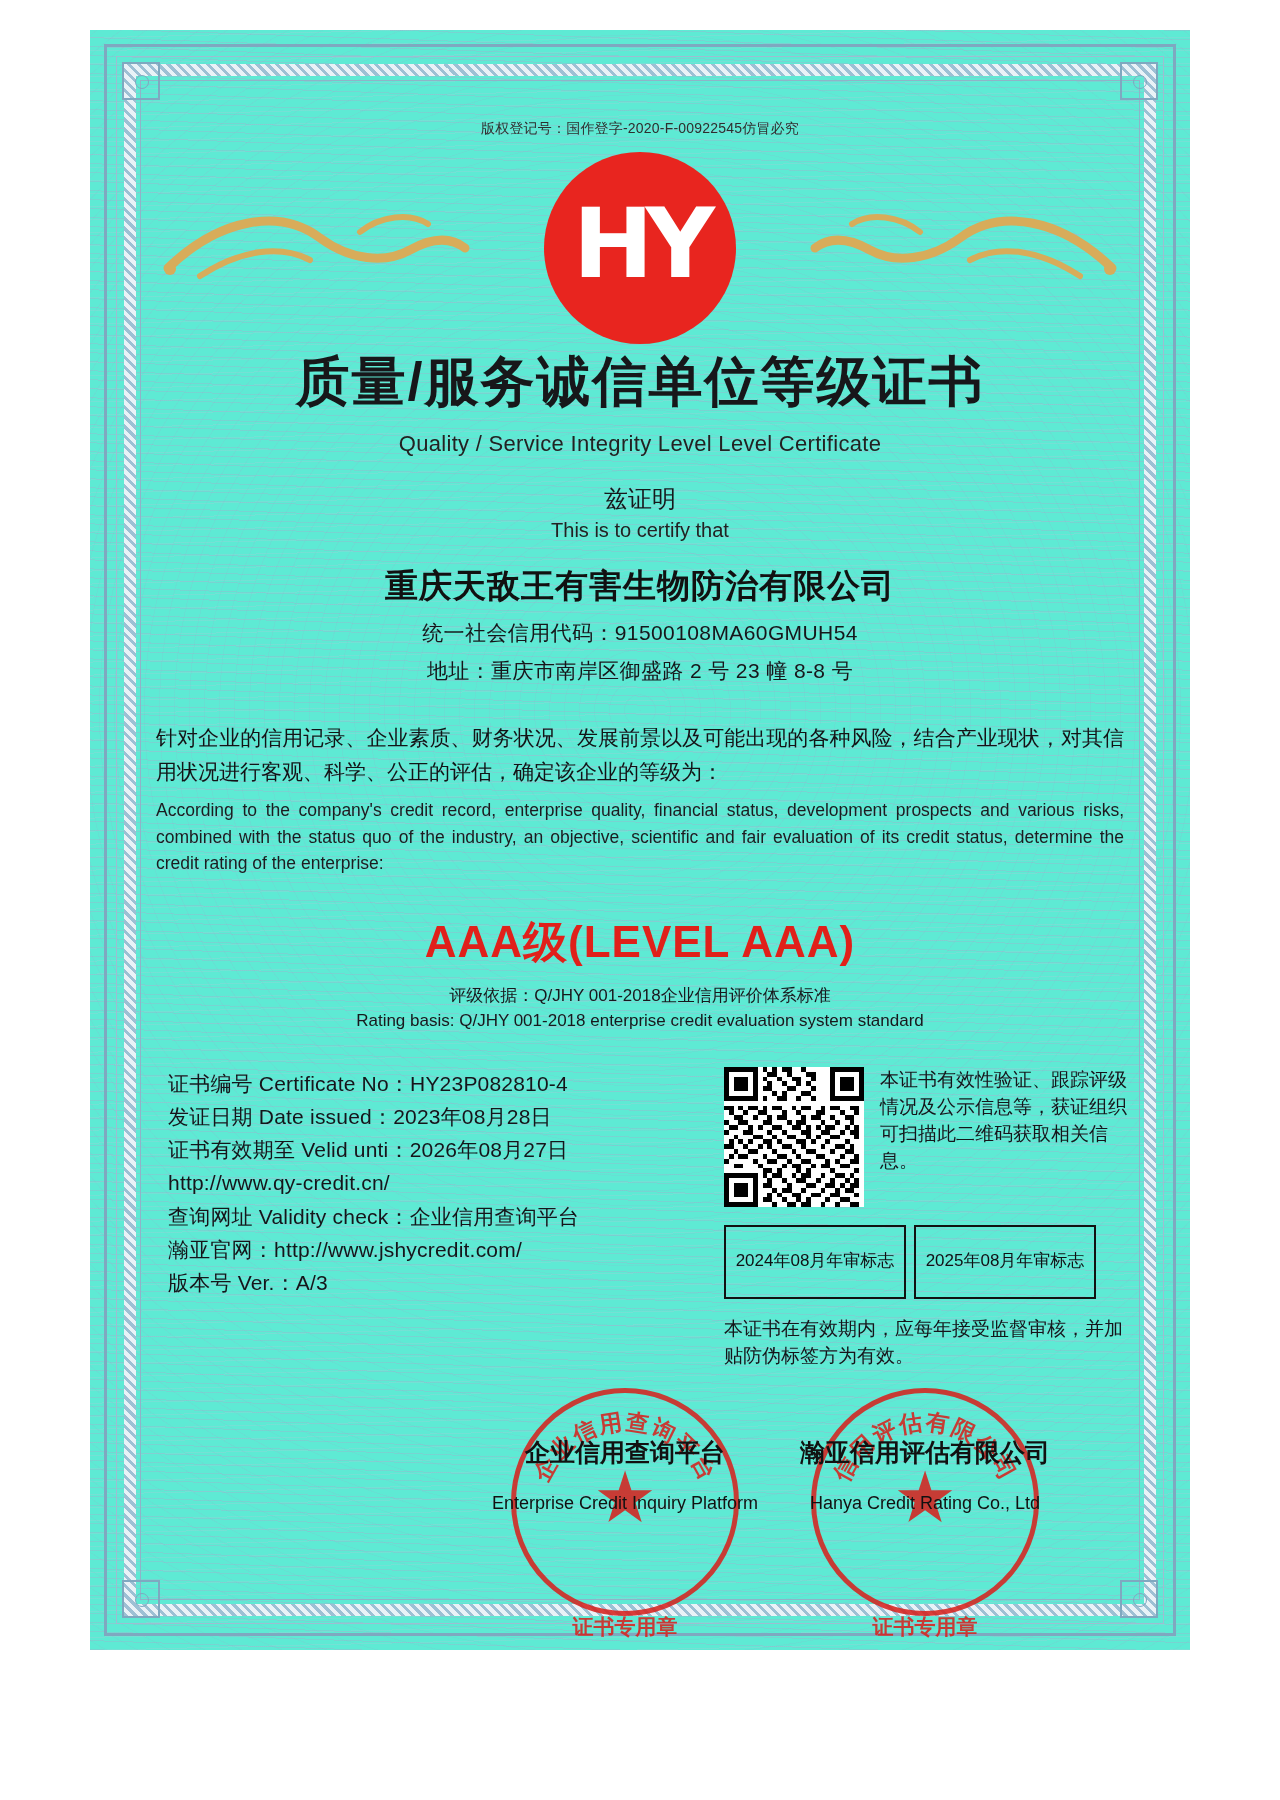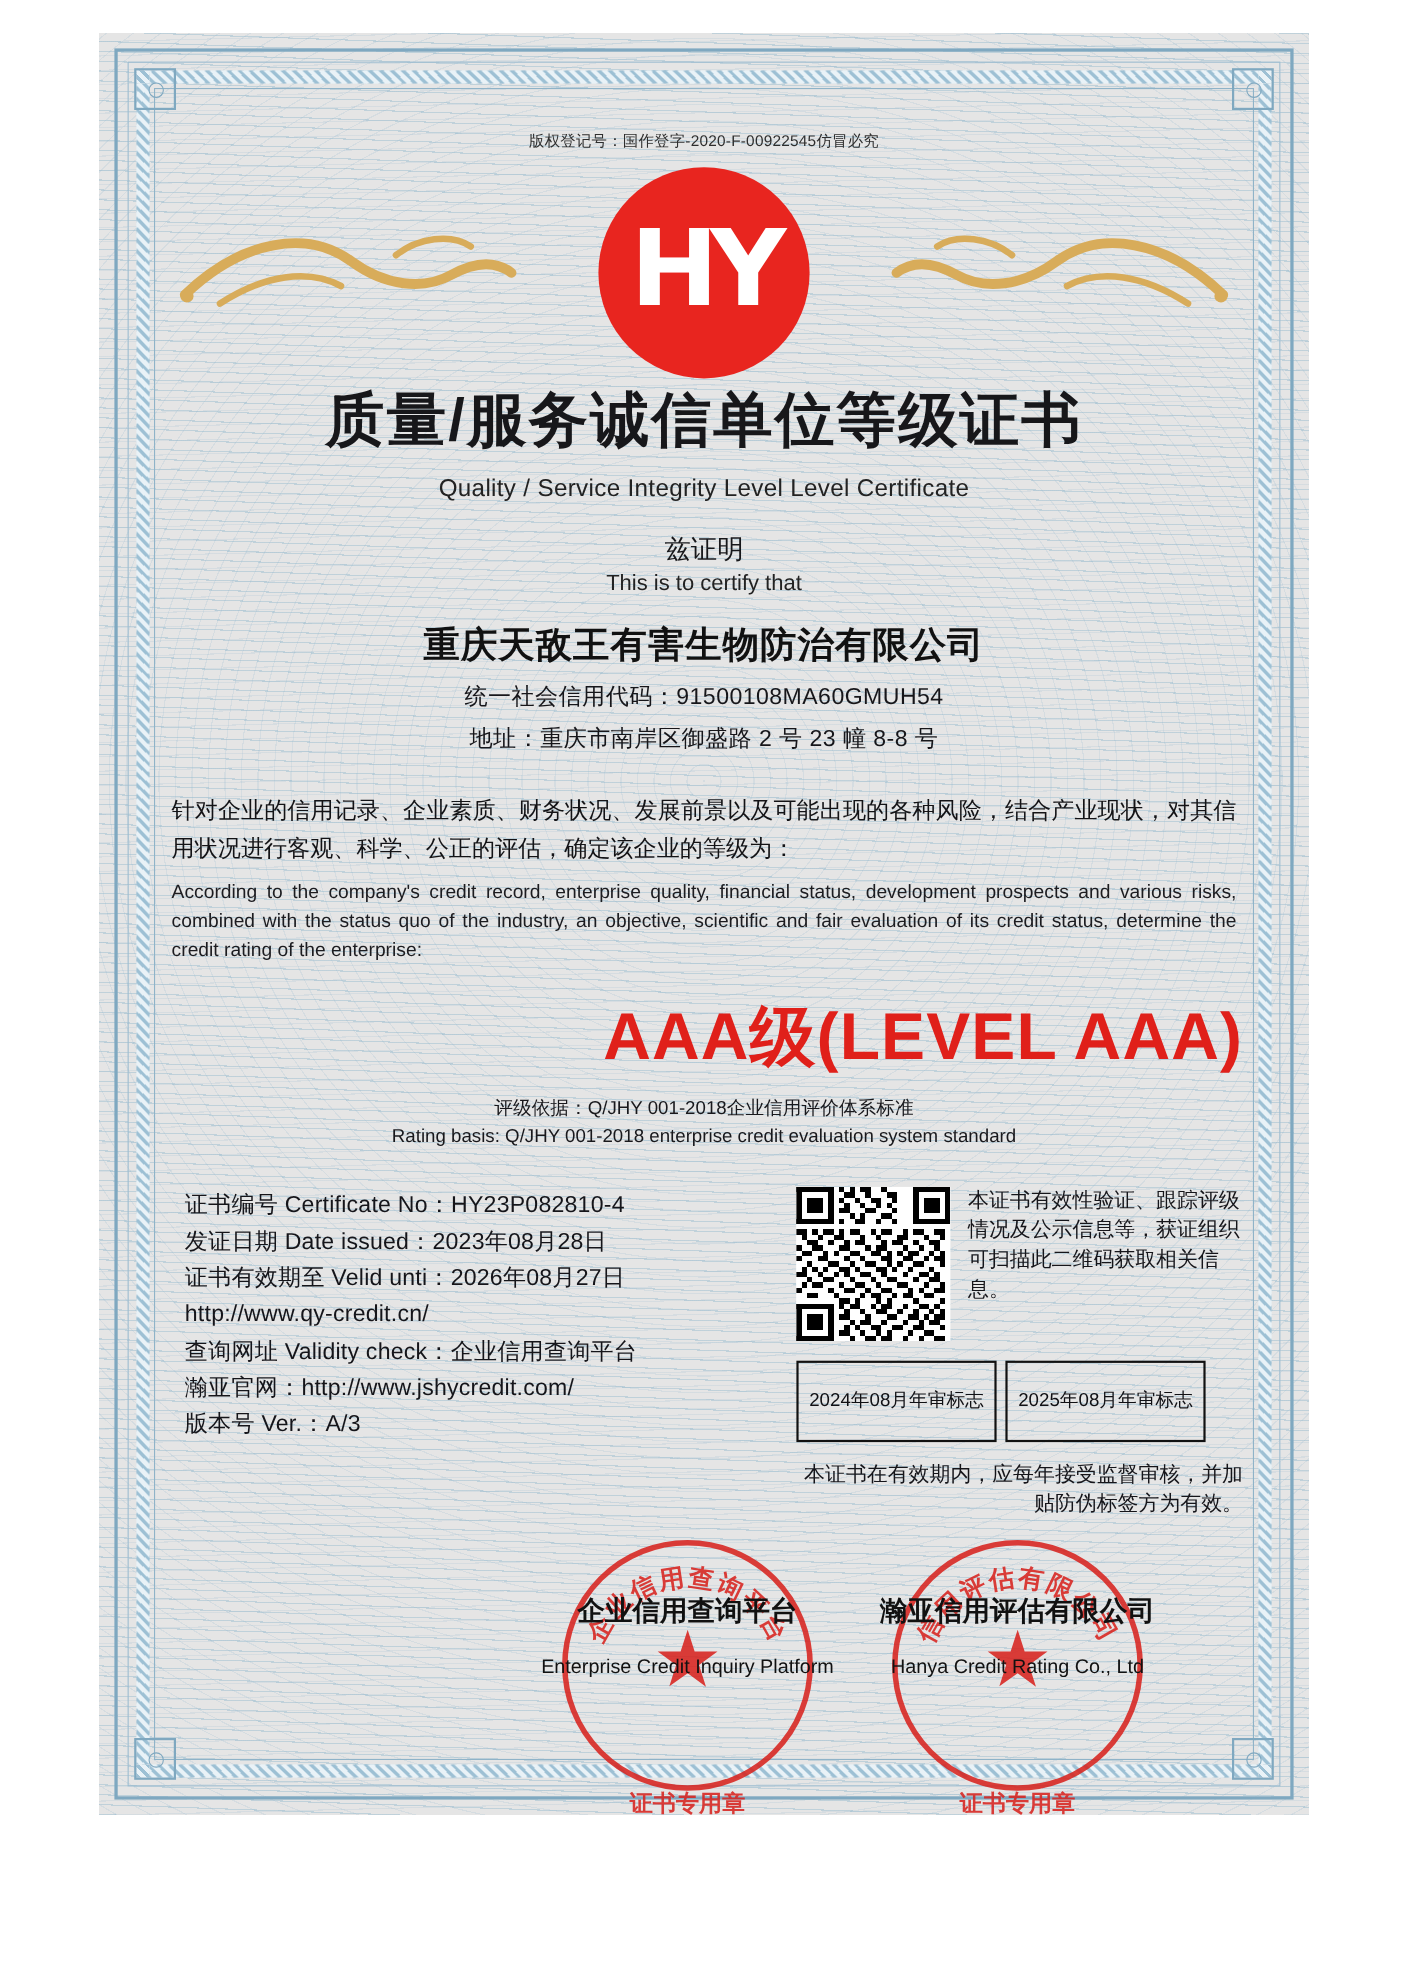--- a/index.html
+++ b/index.html
@@ -20,7 +20,7 @@
     width: 1100px;
     height: 1620px;
     margin: 30px auto 0 auto;
-    background: #e5e5e5;
+    background: #5eead4;
     overflow: hidden;
   }
 

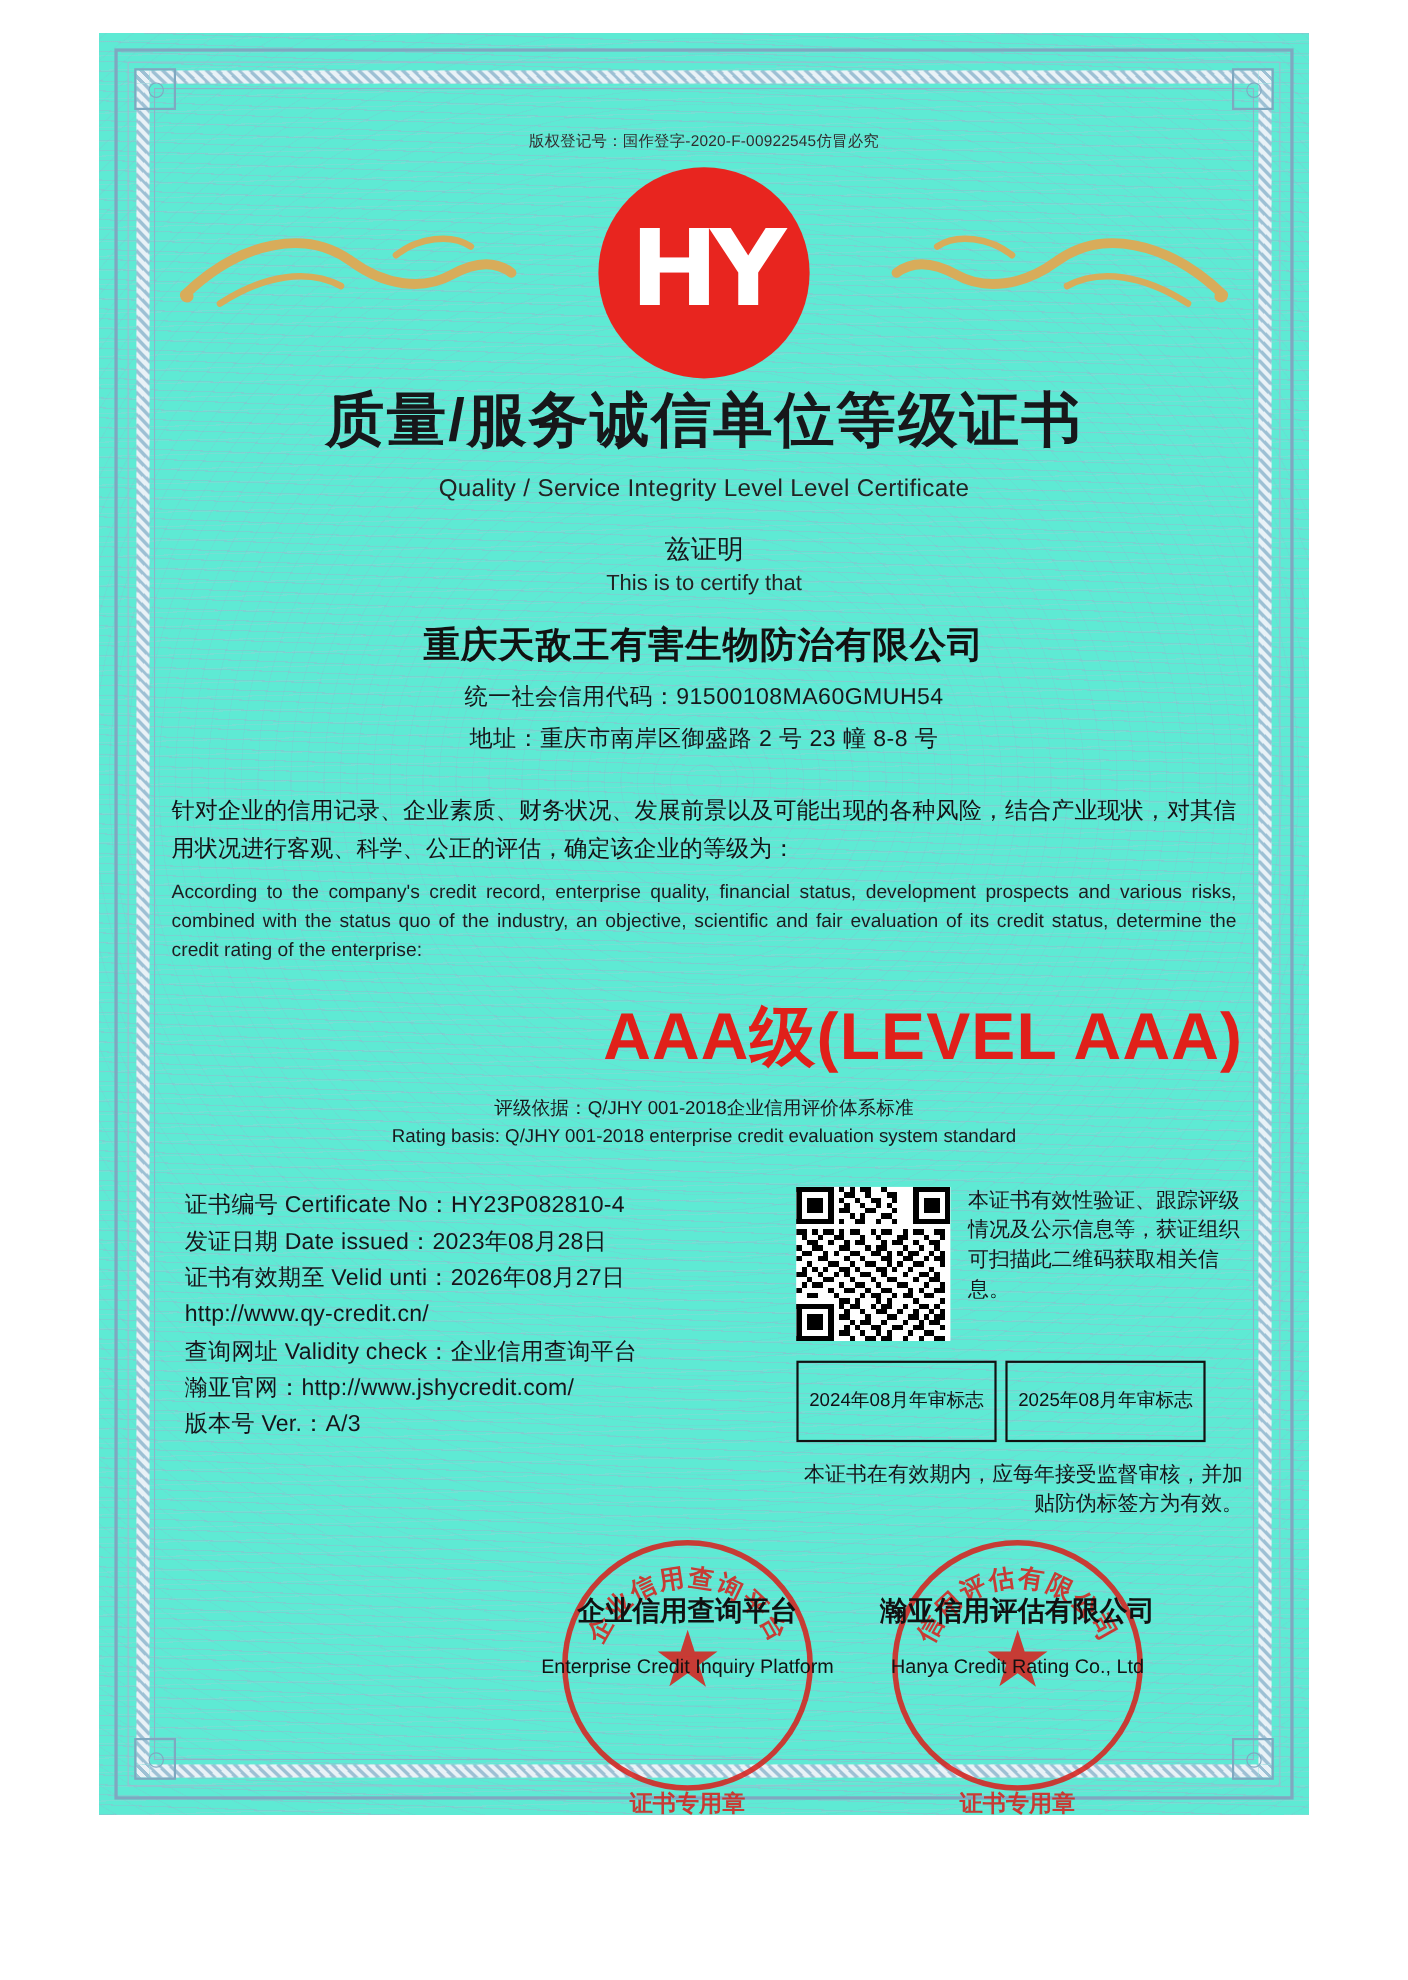--- a/index.html
+++ b/index.html
@@ -222,11 +222,11 @@
   }
 
   .level {
-    text-align: right;
+    text-align: center;
     color: #e0201a;
-    font-size: 60px;
+    font-size: 44px;
     font-weight: 700;
-    margin-top: 26px;
+    margin-top: 36px;
     letter-spacing: 1px;
   }
   .basis-cn {

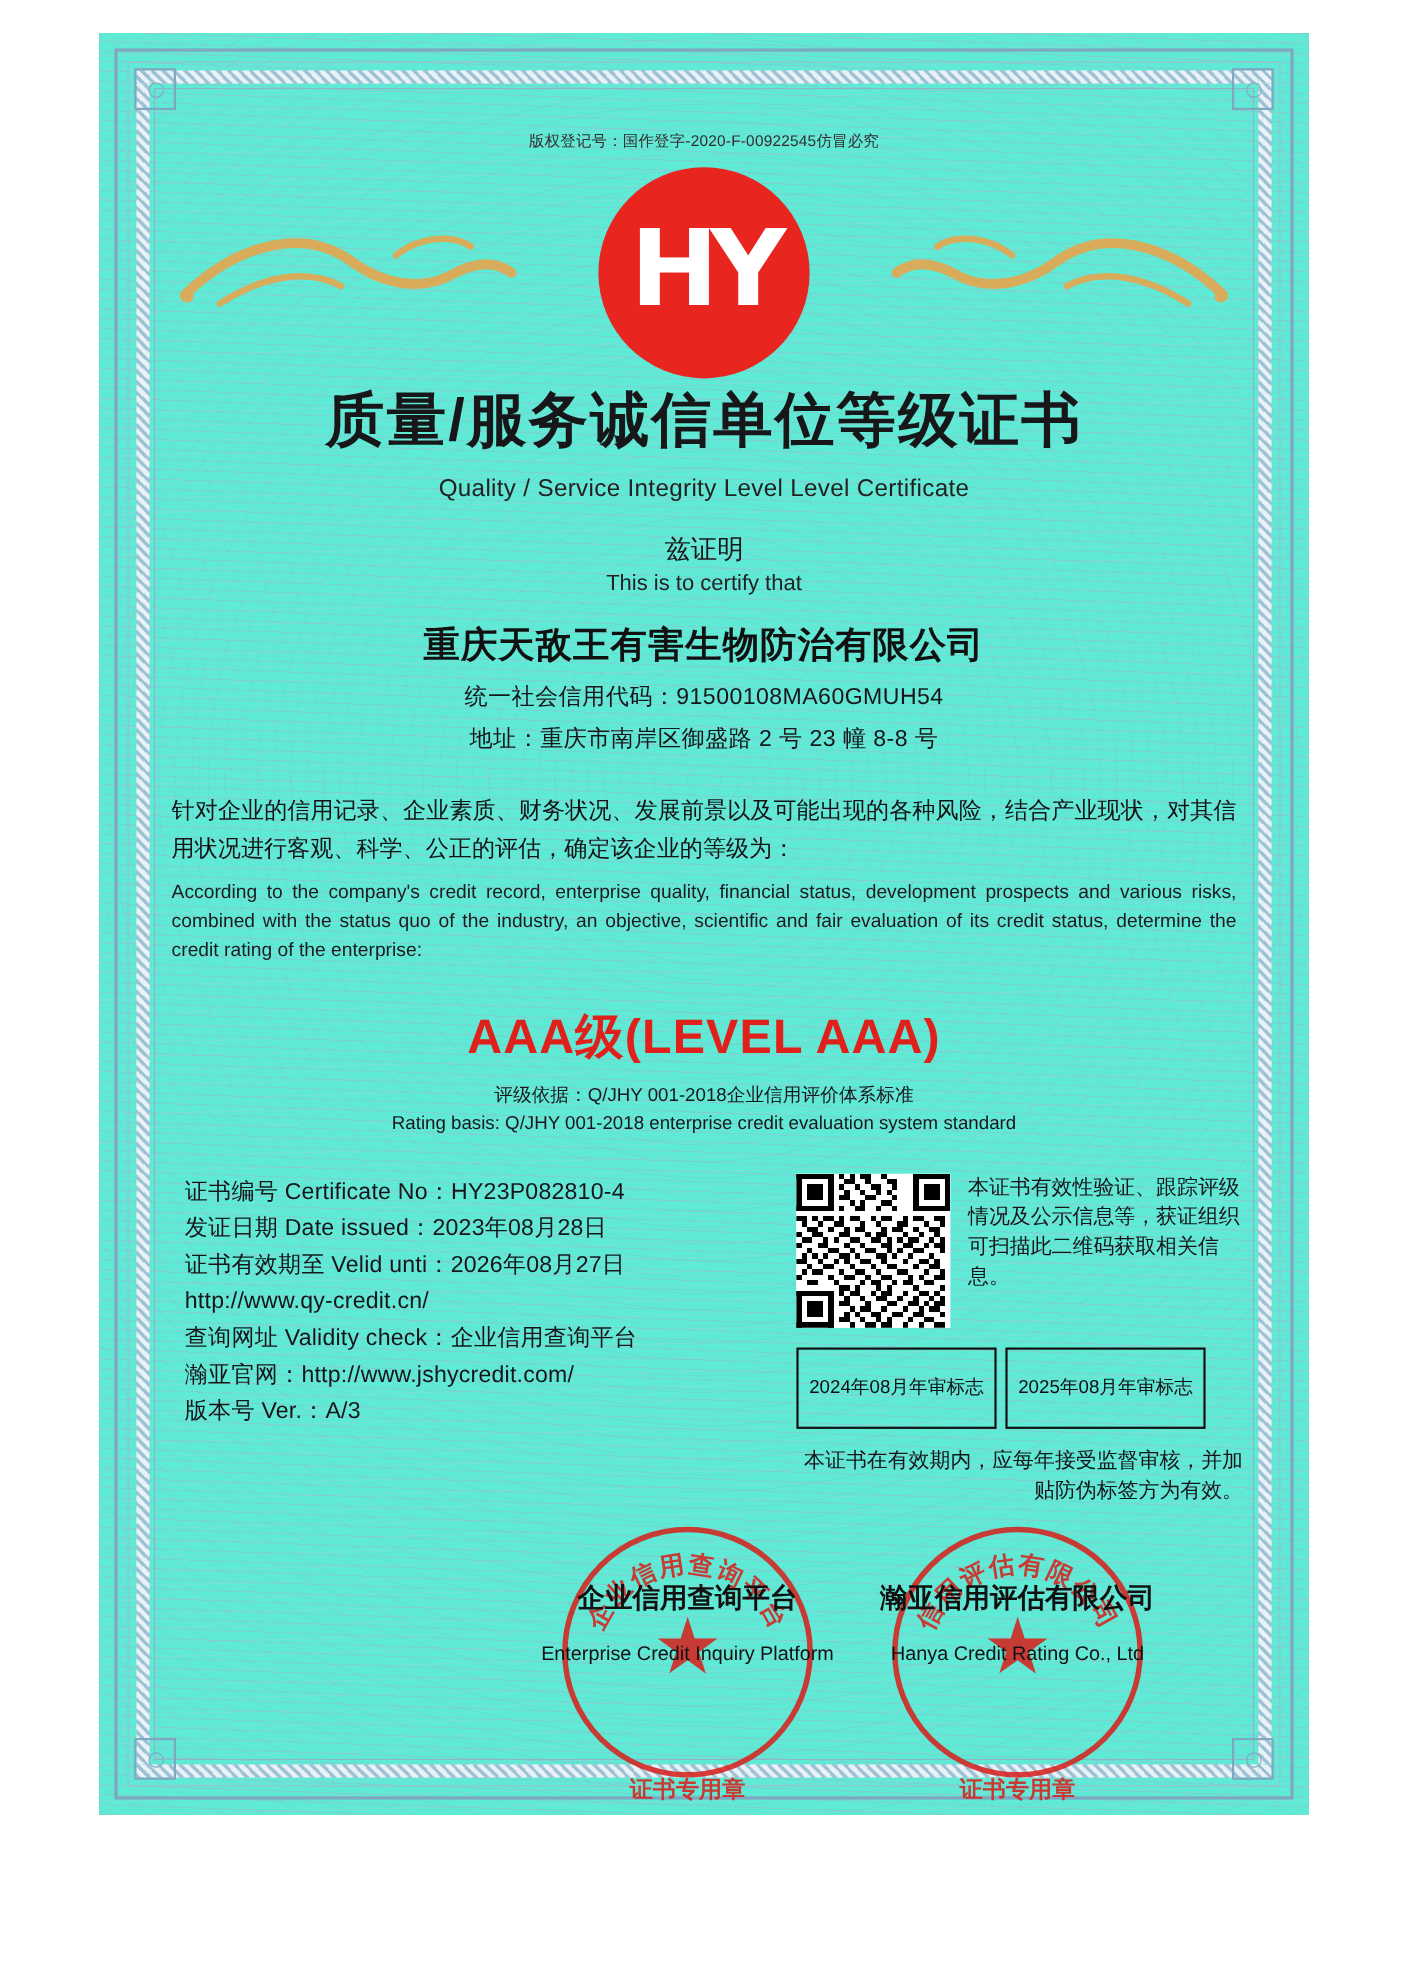--- a/index.html
+++ b/index.html
@@ -306,7 +306,6 @@
     font-size: 19px;
     line-height: 1.45;
     color: #15151a;
-    text-align: right;
   }
 
   

